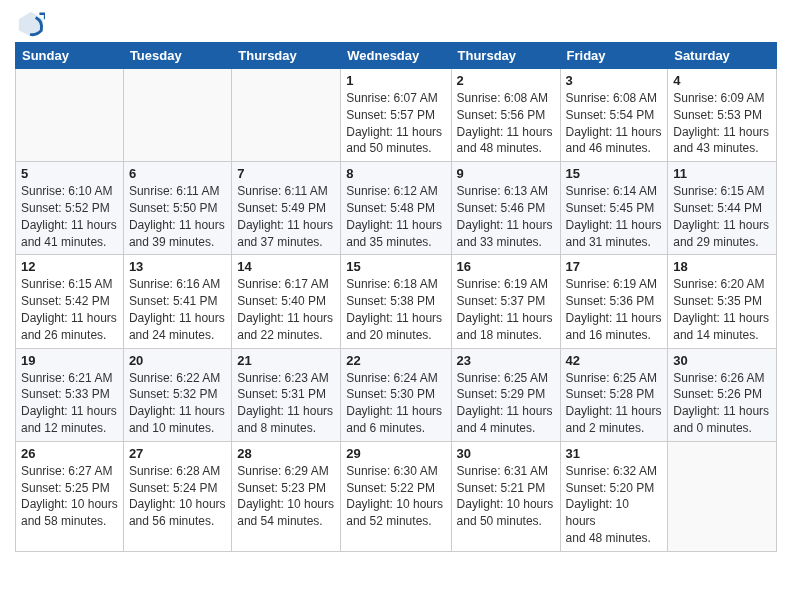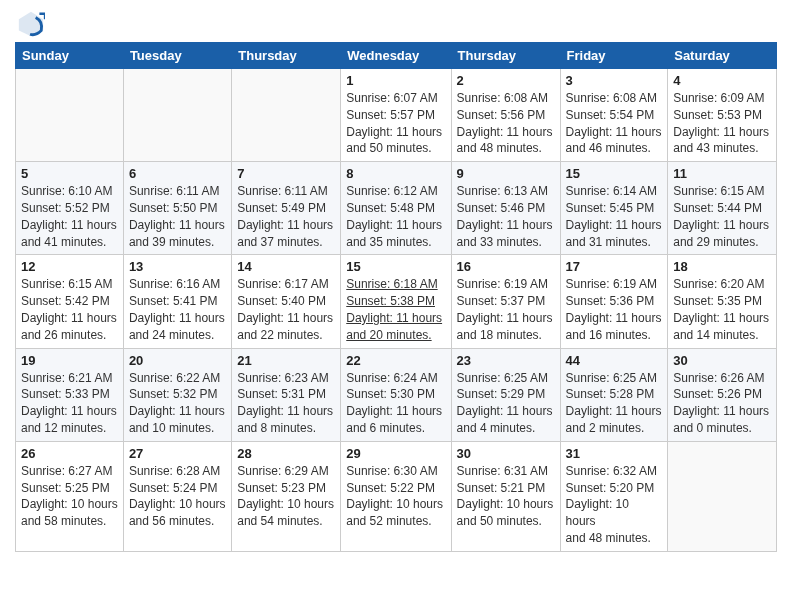--- a/index.html
+++ b/index.html
@@ -237,7 +237,7 @@
           </td>
           <td>
             <span class="day-num">15</span>
-            <div class="day-detail" style="white-space: pre-line; text-decoration: underline;">Sunrise: 6:18 AM
+            <div class="day-detail" style="white-space: pre-line;">Sunrise: 6:18 AM
 Sunset: 5:38 PM
 Daylight: 11 hours
 and 20 minutes.</div>

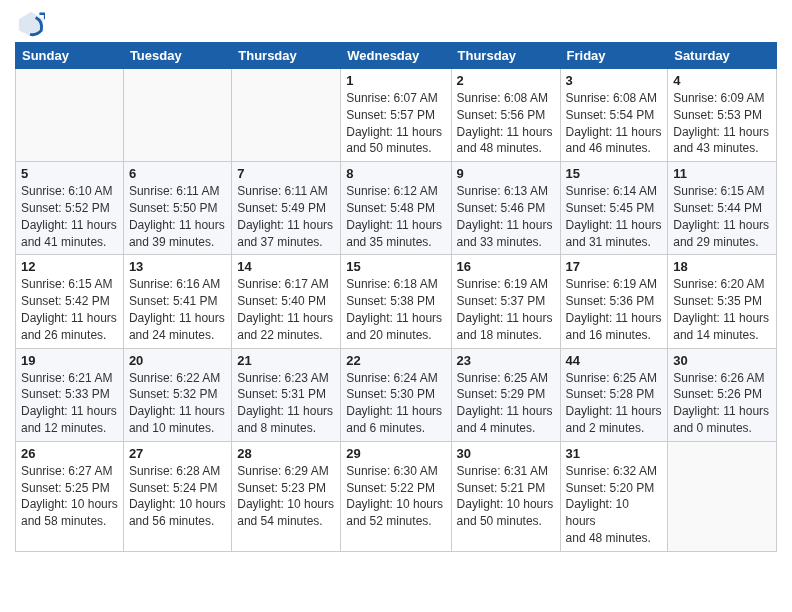--- a/index.html
+++ b/index.html
@@ -301,7 +301,7 @@
 and 4 minutes.</div>
           </td>
           <td>
-            <span class="day-num">44</span>
+            <span class="day-num">42</span>
             <div class="day-detail" style="white-space: pre-line;">Sunrise: 6:25 AM
 Sunset: 5:28 PM
 Daylight: 11 hours

